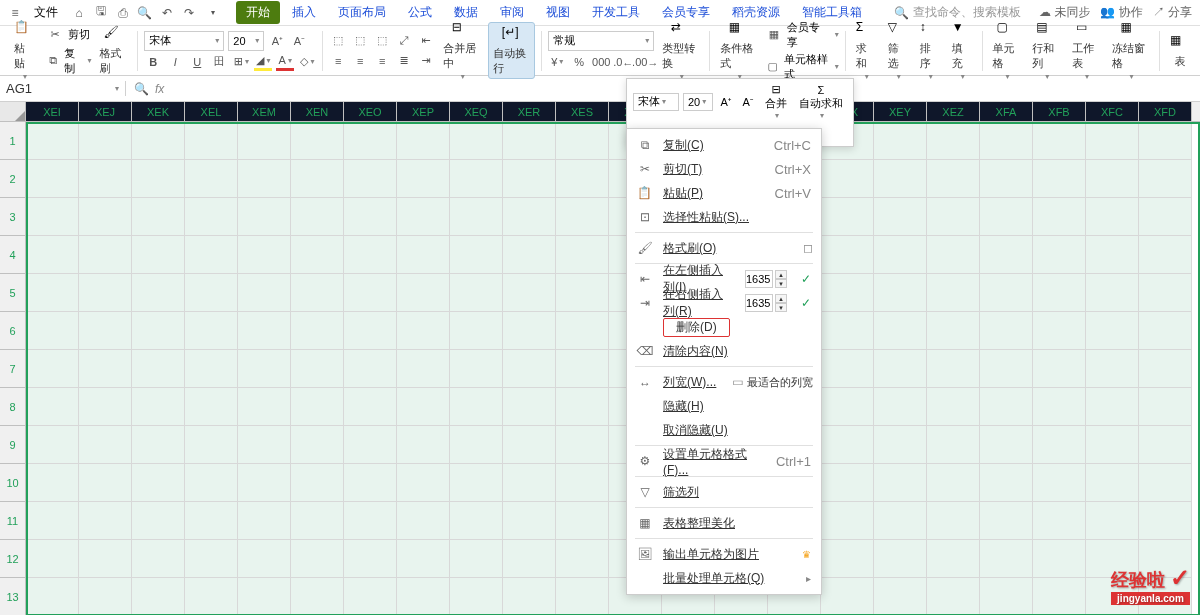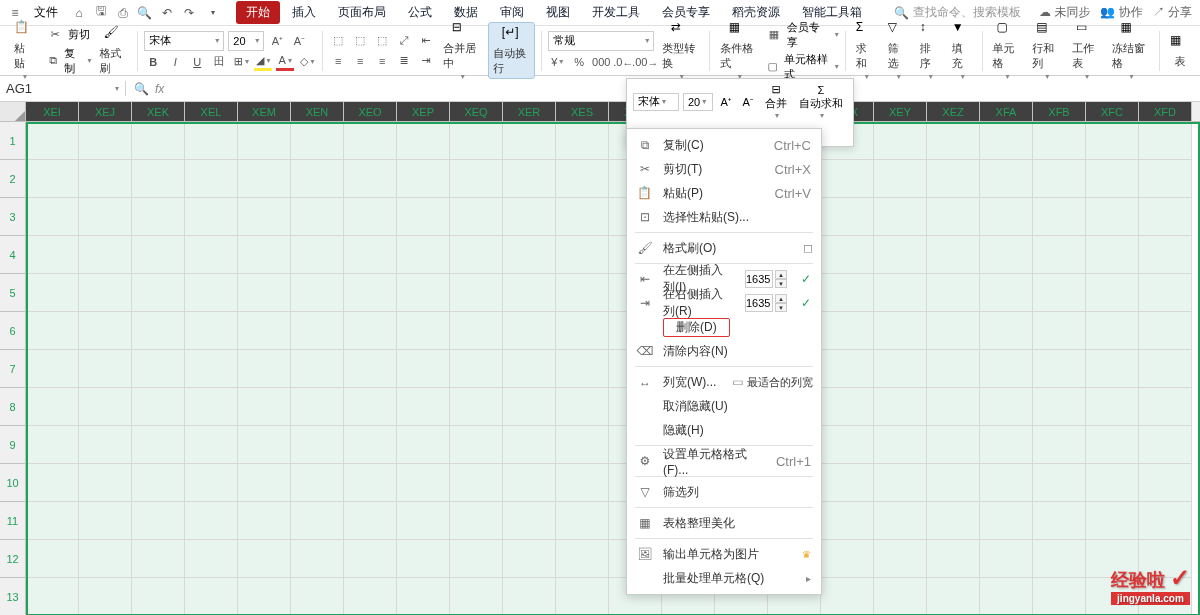--- a/index.html
+++ b/index.html
@@ -12,7 +12,7 @@
     .menubar .qat-icon { width: 18px; height: 18px; display: inline-flex; align-items: center; justify-content: center; color: #555; cursor: pointer; }
     .menubar .tabs { display: flex; gap: 2px; margin-left: 10px; }
     .menubar .tab { padding: 3px 10px; cursor: pointer; color: #0f172a; border-radius: 3px; }
-    .menubar .tab.active { background: #b91c1c; color: #fff; }
+    .menubar .tab.active { background: #4d7c0f; color: #fff; }
     .menubar .search { margin-left: auto; display: flex; align-items: center; color: #999; gap: 4px; }
     .menubar .right-actions { display: flex; gap: 10px; margin-left: 14px; color: #666; align-items: flex-start; }
     

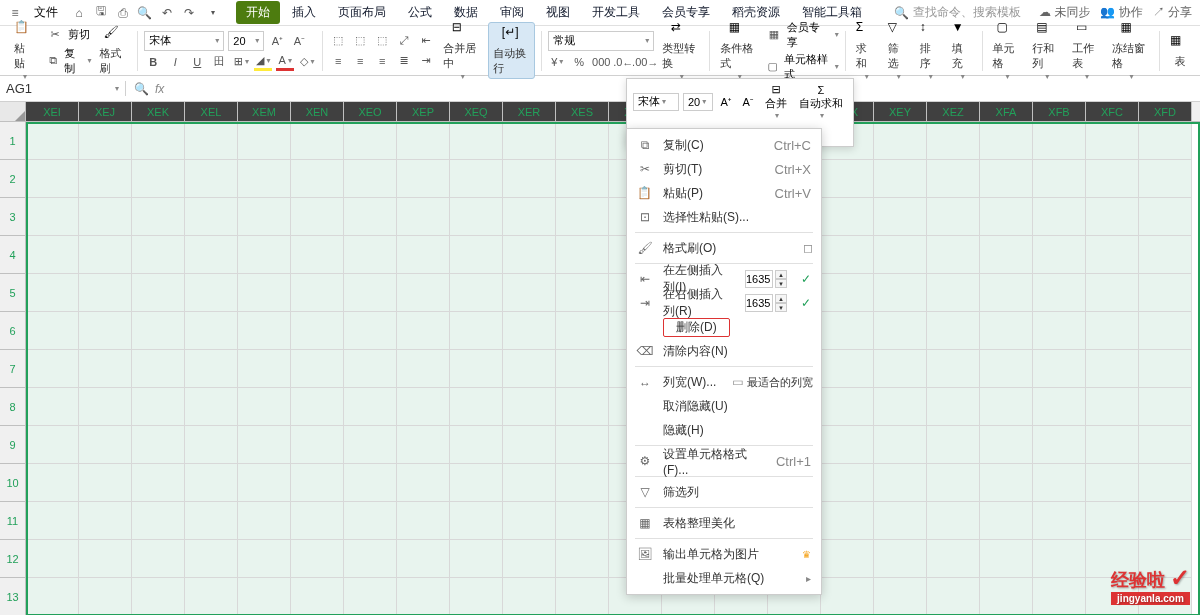--- a/index.html
+++ b/index.html
@@ -11,7 +11,7 @@
     .menubar .file-label { margin: 0 8px; }
     .menubar .qat-icon { width: 18px; height: 18px; display: inline-flex; align-items: center; justify-content: center; color: #555; cursor: pointer; }
     .menubar .tabs { display: flex; gap: 2px; margin-left: 10px; }
-    .menubar .tab { padding: 3px 10px; cursor: pointer; color: #0f172a; border-radius: 3px; }
+    .menubar .tab { padding: 3px 10px; cursor: pointer; color: #1d4ed8; border-radius: 3px; }
     .menubar .tab.active { background: #4d7c0f; color: #fff; }
     .menubar .search { margin-left: auto; display: flex; align-items: center; color: #999; gap: 4px; }
     .menubar .right-actions { display: flex; gap: 10px; margin-left: 14px; color: #666; align-items: flex-start; }

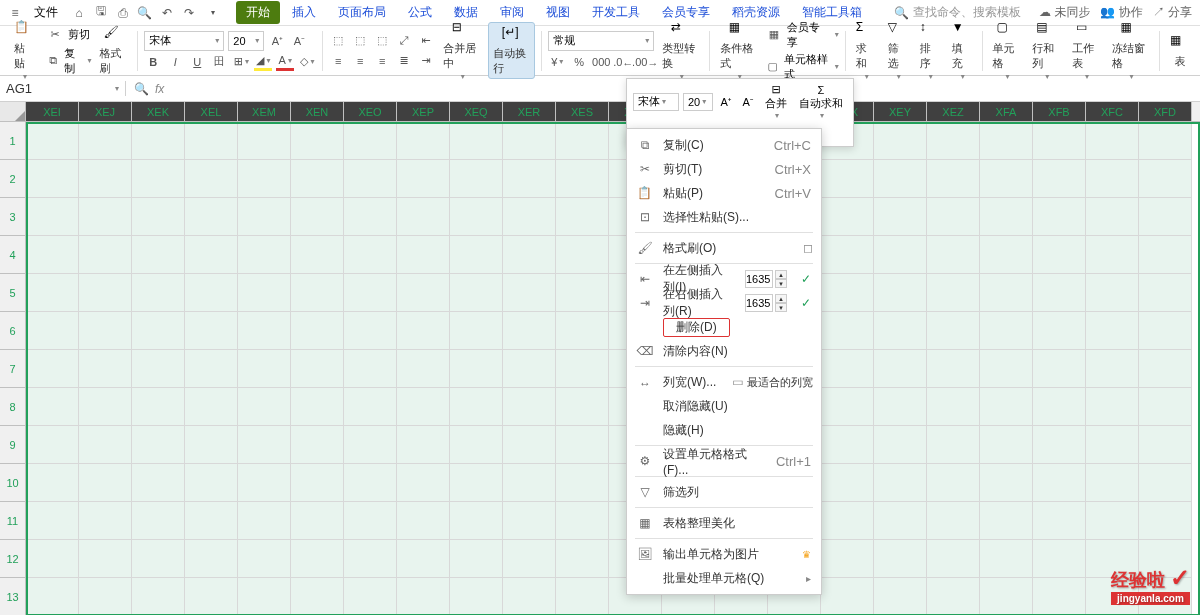--- a/index.html
+++ b/index.html
@@ -41,7 +41,7 @@
     .col-headers { display: flex; height: 20px; border-bottom: 1px solid #c0c0c0; background: #f0f0f0; }
     .corner { width: 26px; border-right: 1px solid #c0c0c0; background: #e8e8e8; display:flex; align-items:flex-end; justify-content:flex-end; }
     .corner svg { width:10px; height:10px; }
-    .col-h { width: 53px; border-right: 1px solid #c0c0c0; display: flex; align-items: center; justify-content: center; font-size: 11px; color: #22a05a; background: #404040; cursor: pointer; }
+    .col-h { width: 53px; border-right: 1px solid #c0c0c0; display: flex; align-items: center; justify-content: center; font-size: 11px; color: #22a05a; background: #0f172a; cursor: pointer; }
     
     
     .grid { display: flex; }

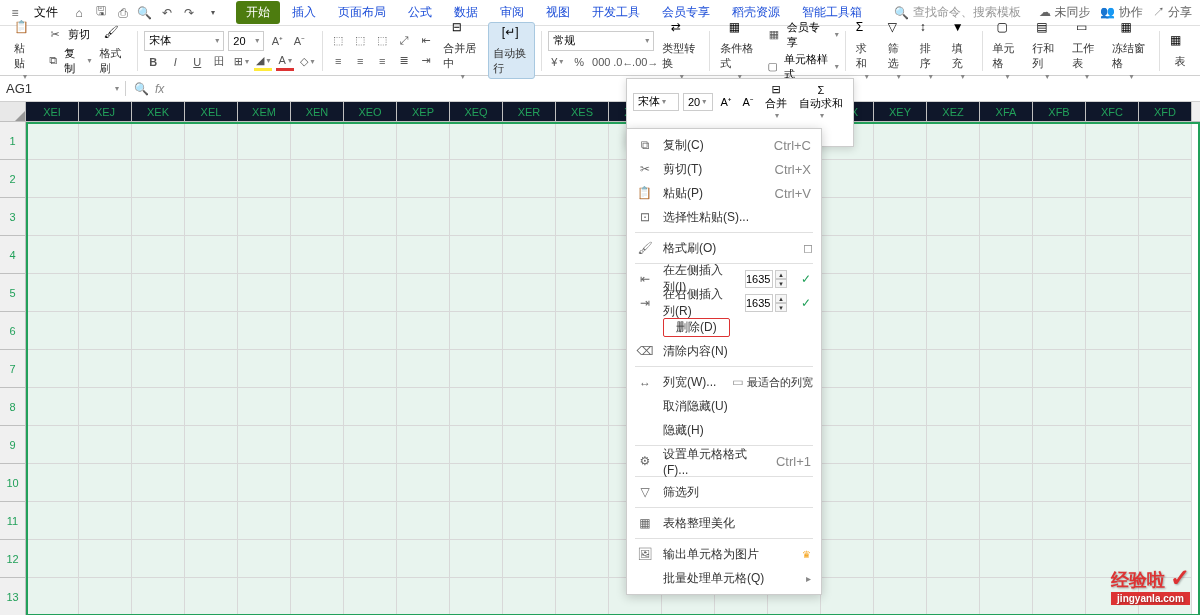--- a/index.html
+++ b/index.html
@@ -63,7 +63,7 @@
     .context-menu { position: absolute; left: 626px; top: 128px; width: 196px; background: #fff; border: 1px solid #ccc; box-shadow: 0 2px 10px rgba(0,0,0,0.2); z-index: 11; padding: 4px 0; }
     .ctx-item { display: flex; align-items: center; height: 24px; padding: 0 10px; gap: 10px; cursor: pointer; font-size: 12px; color: #333; position: relative; }
     .ctx-icon { width: 16px; height: 16px; display: inline-flex; align-items: center; justify-content: center; color: #666; flex-shrink: 0; }
-    .ctx-label { flex: 1; }
+    .ctx-label { flex: 1; text-decoration: underline; }
     .ctx-shortcut { color: #888; font-size: 13px; }
     .ctx-sep { height: 1px; background: #e0e0e0; margin: 3px 8px; }
     .ctx-spin { display:flex; align-items:center; gap:2px; }

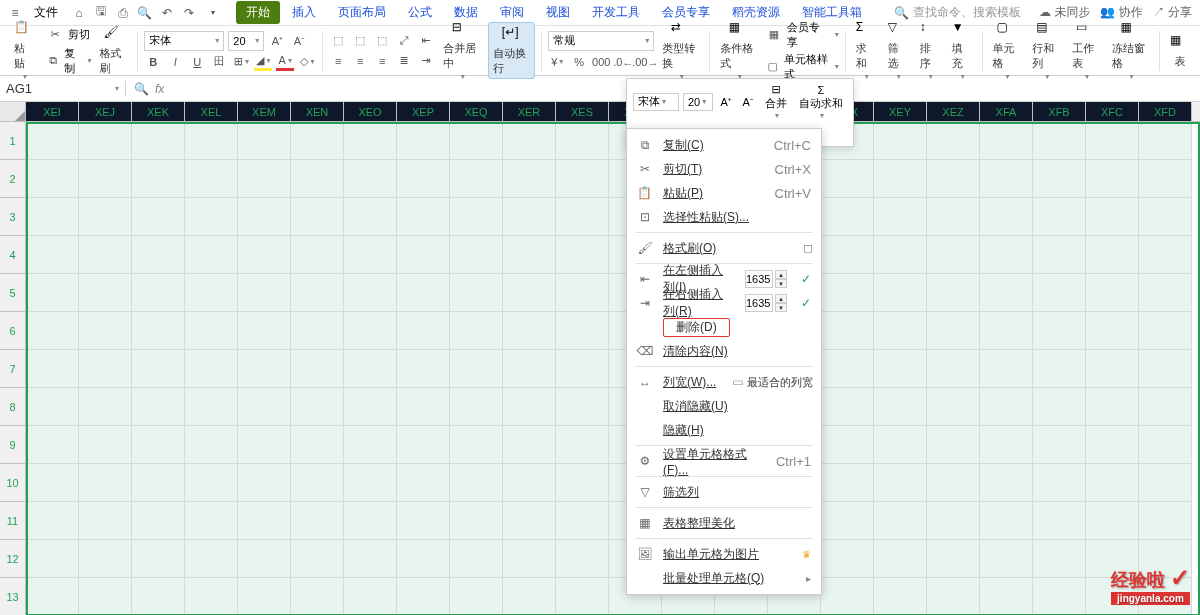--- a/index.html
+++ b/index.html
@@ -763,11 +763,11 @@
     </div>
   <div class="ctx-item">
       <span class="ctx-icon"></span>
+      <span class="ctx-label">隐藏(H)</span>
+    </div>
+  <div class="ctx-item">
+      <span class="ctx-icon"></span>
       <span class="ctx-label">取消隐藏(U)</span>
-    </div>
-  <div class="ctx-item">
-      <span class="ctx-icon"></span>
-      <span class="ctx-label">隐藏(H)</span>
     </div>
   <div class="ctx-sep"></div>
   <div class="ctx-item">

